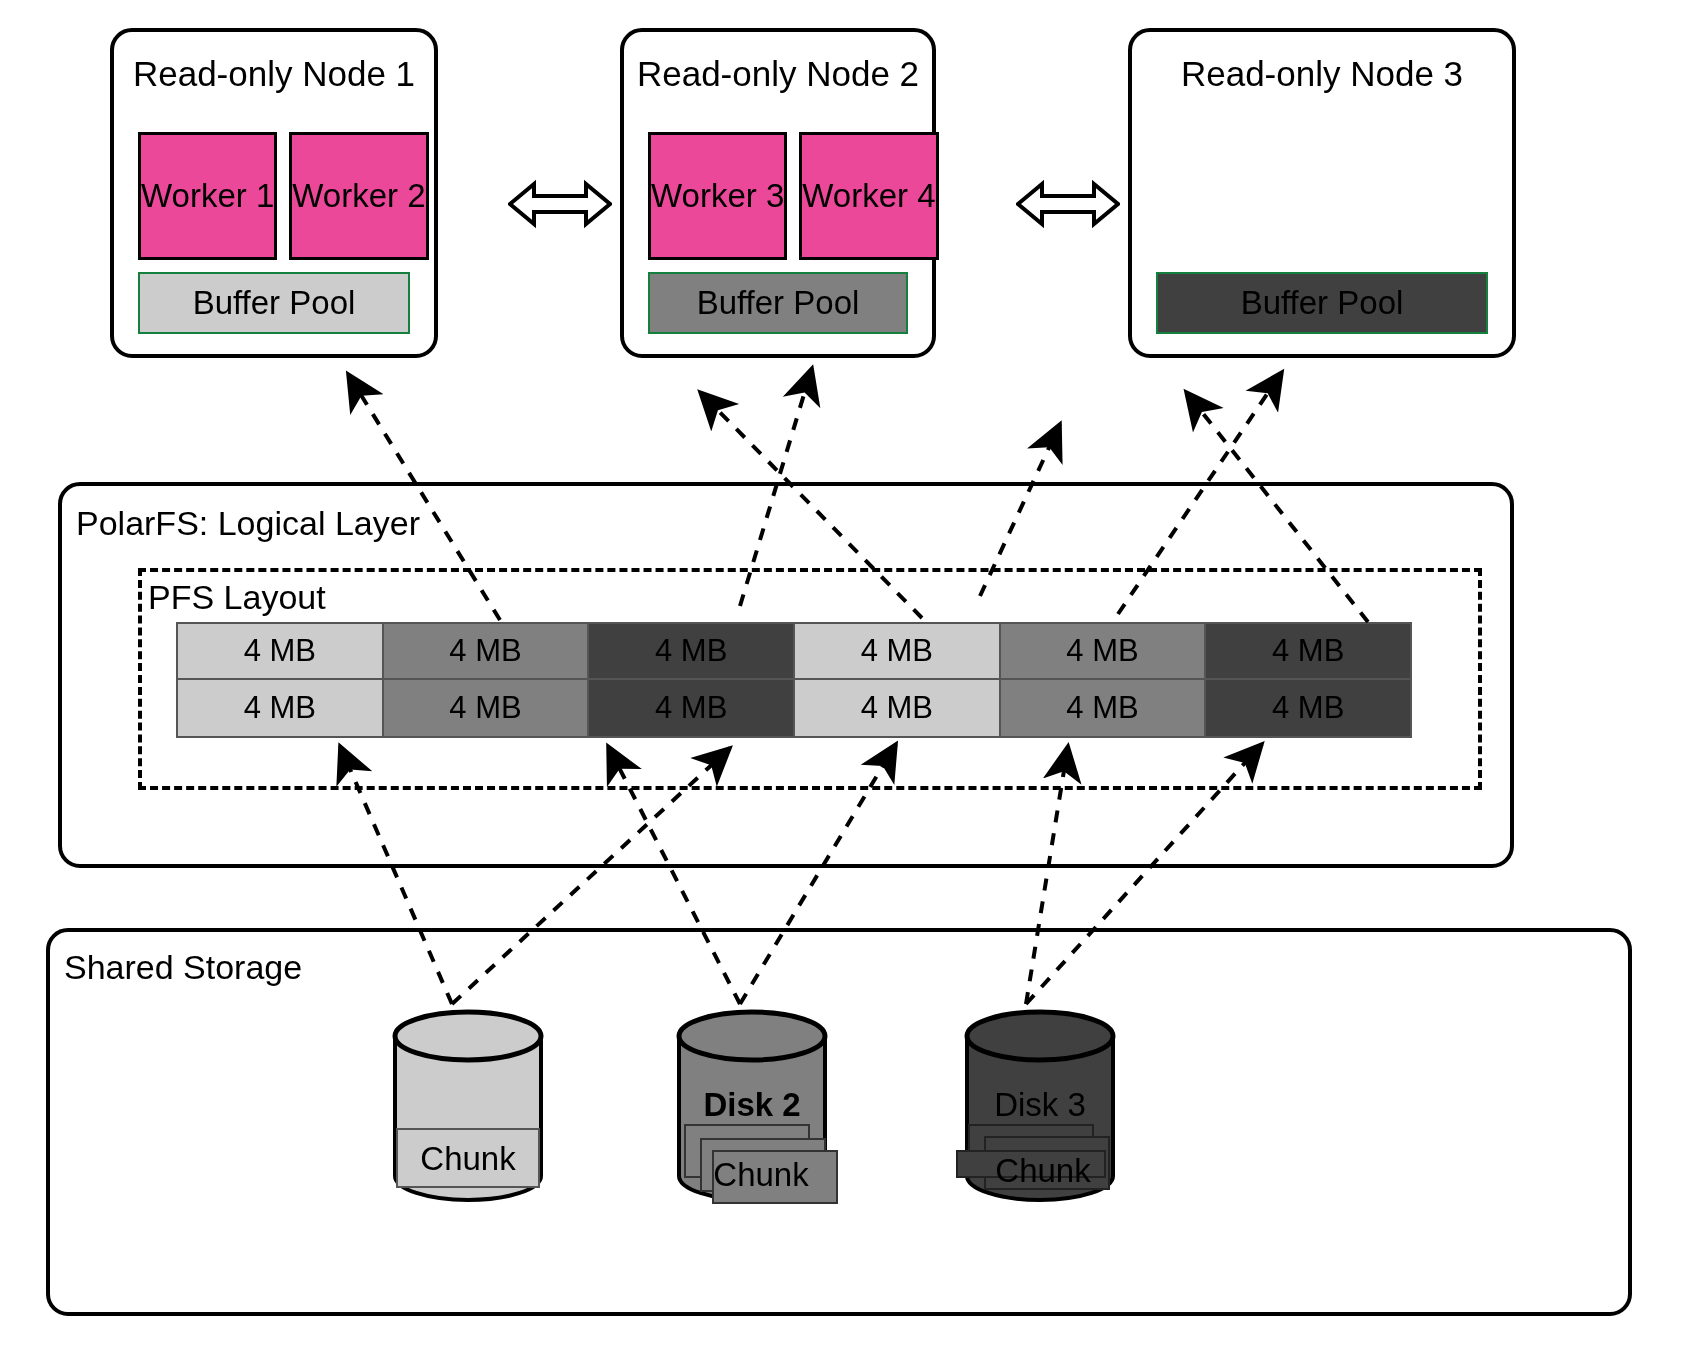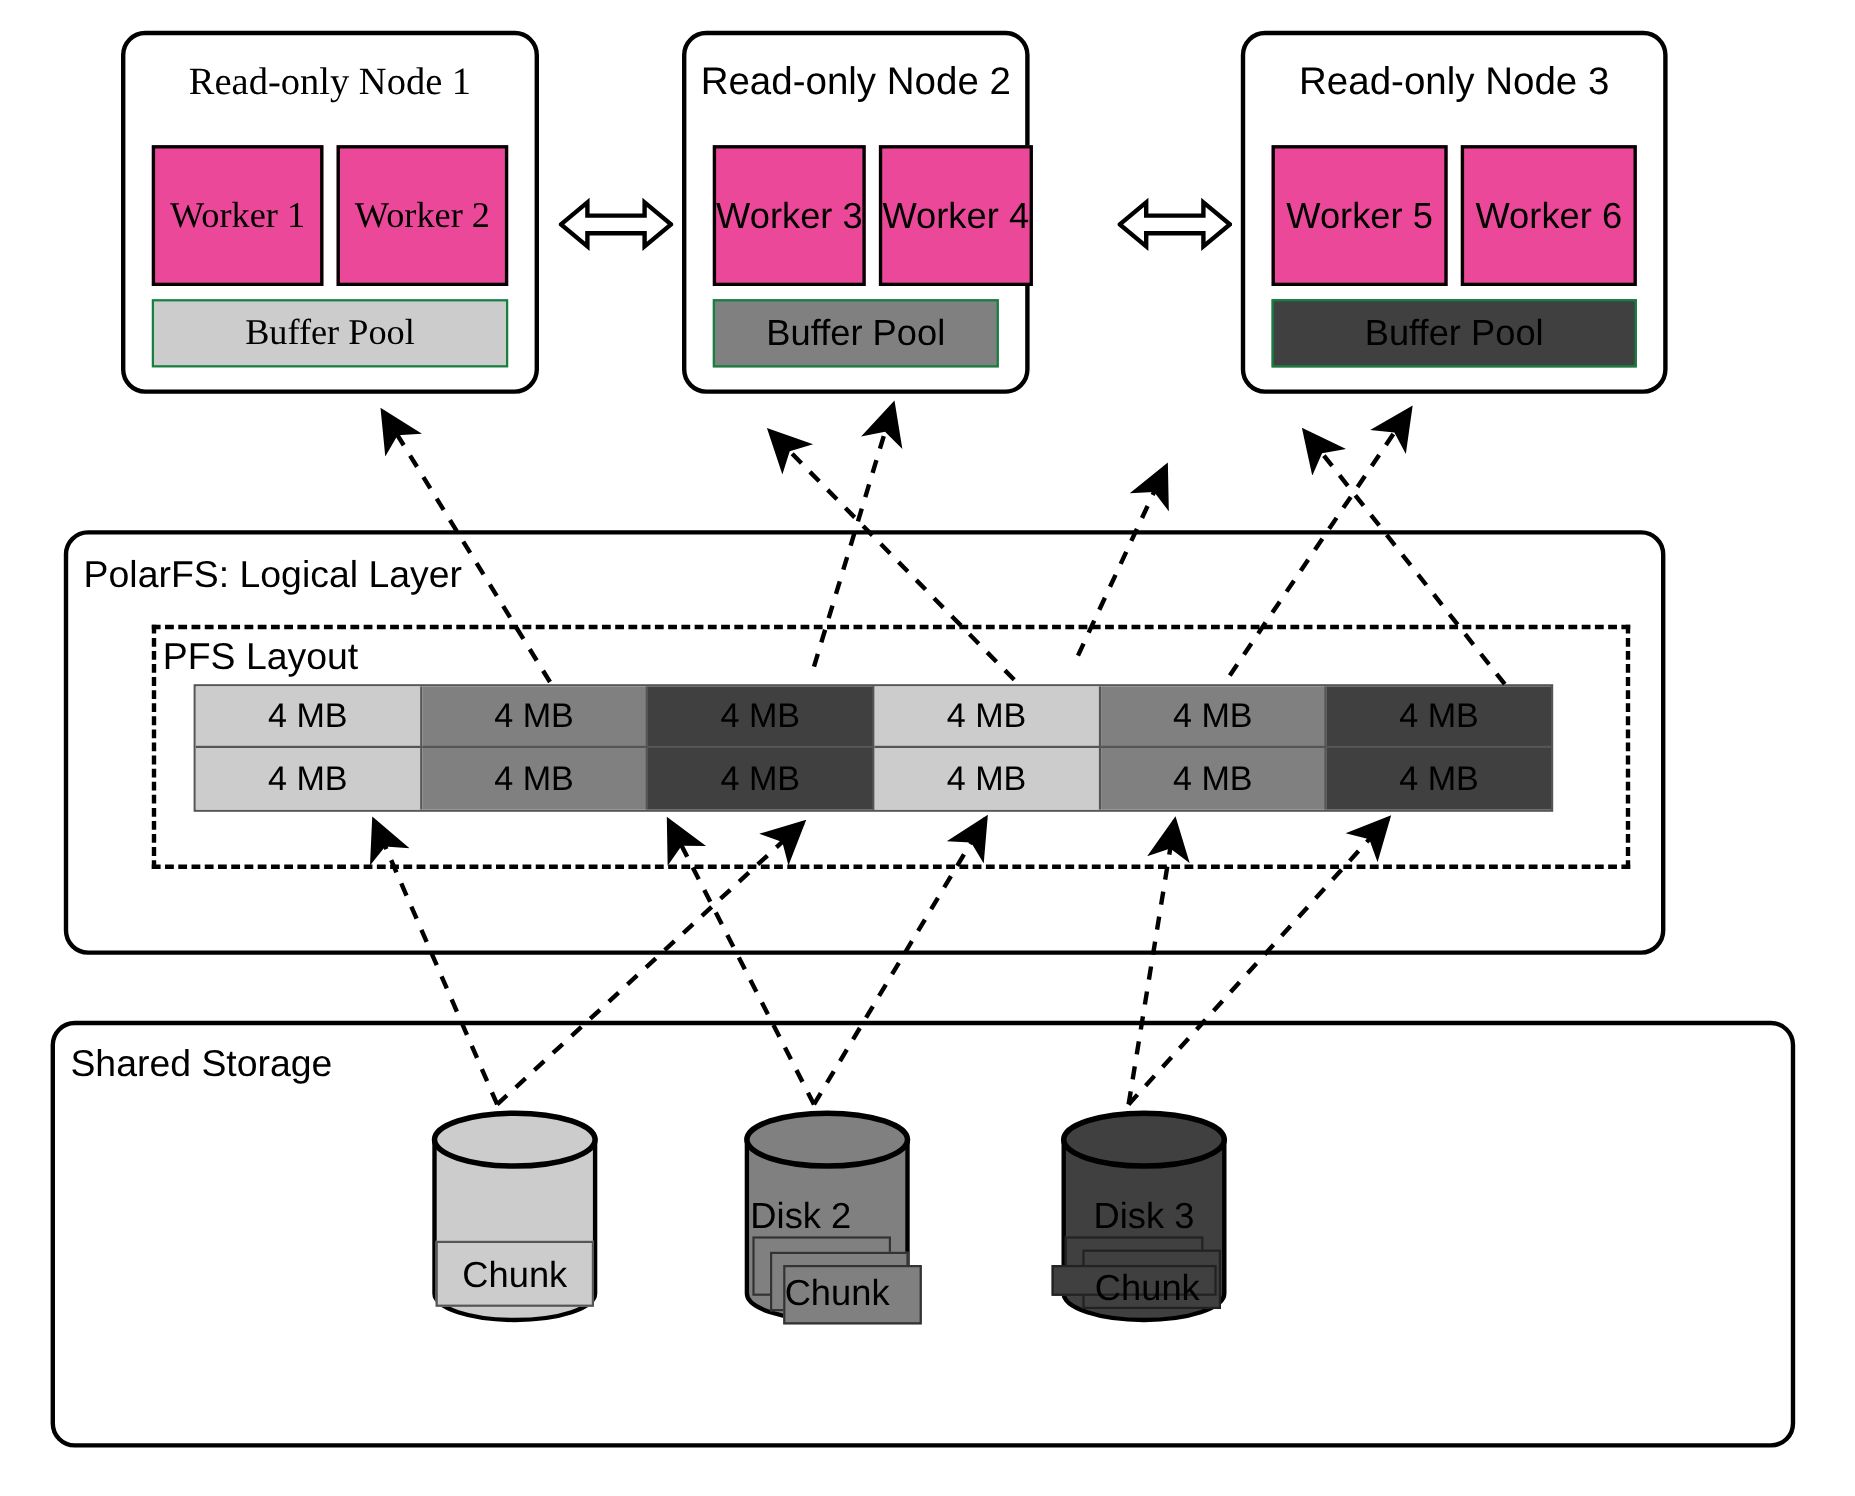--- a/index.html
+++ b/index.html
@@ -181,7 +181,7 @@
 
 <div id="stage">
 
-  <div class="node-card" style="left:110px; top:28px; width:380px; height:330px;font-family:Liberation Serif, serif;">
+  <div class="node-card" style="left:110px; top:28px; width:328px; height:330px;">
     <div class="node-title">Read-only Node 1</div>
     <div class="worker-row">
       <div class="worker-box">Worker 1</div>

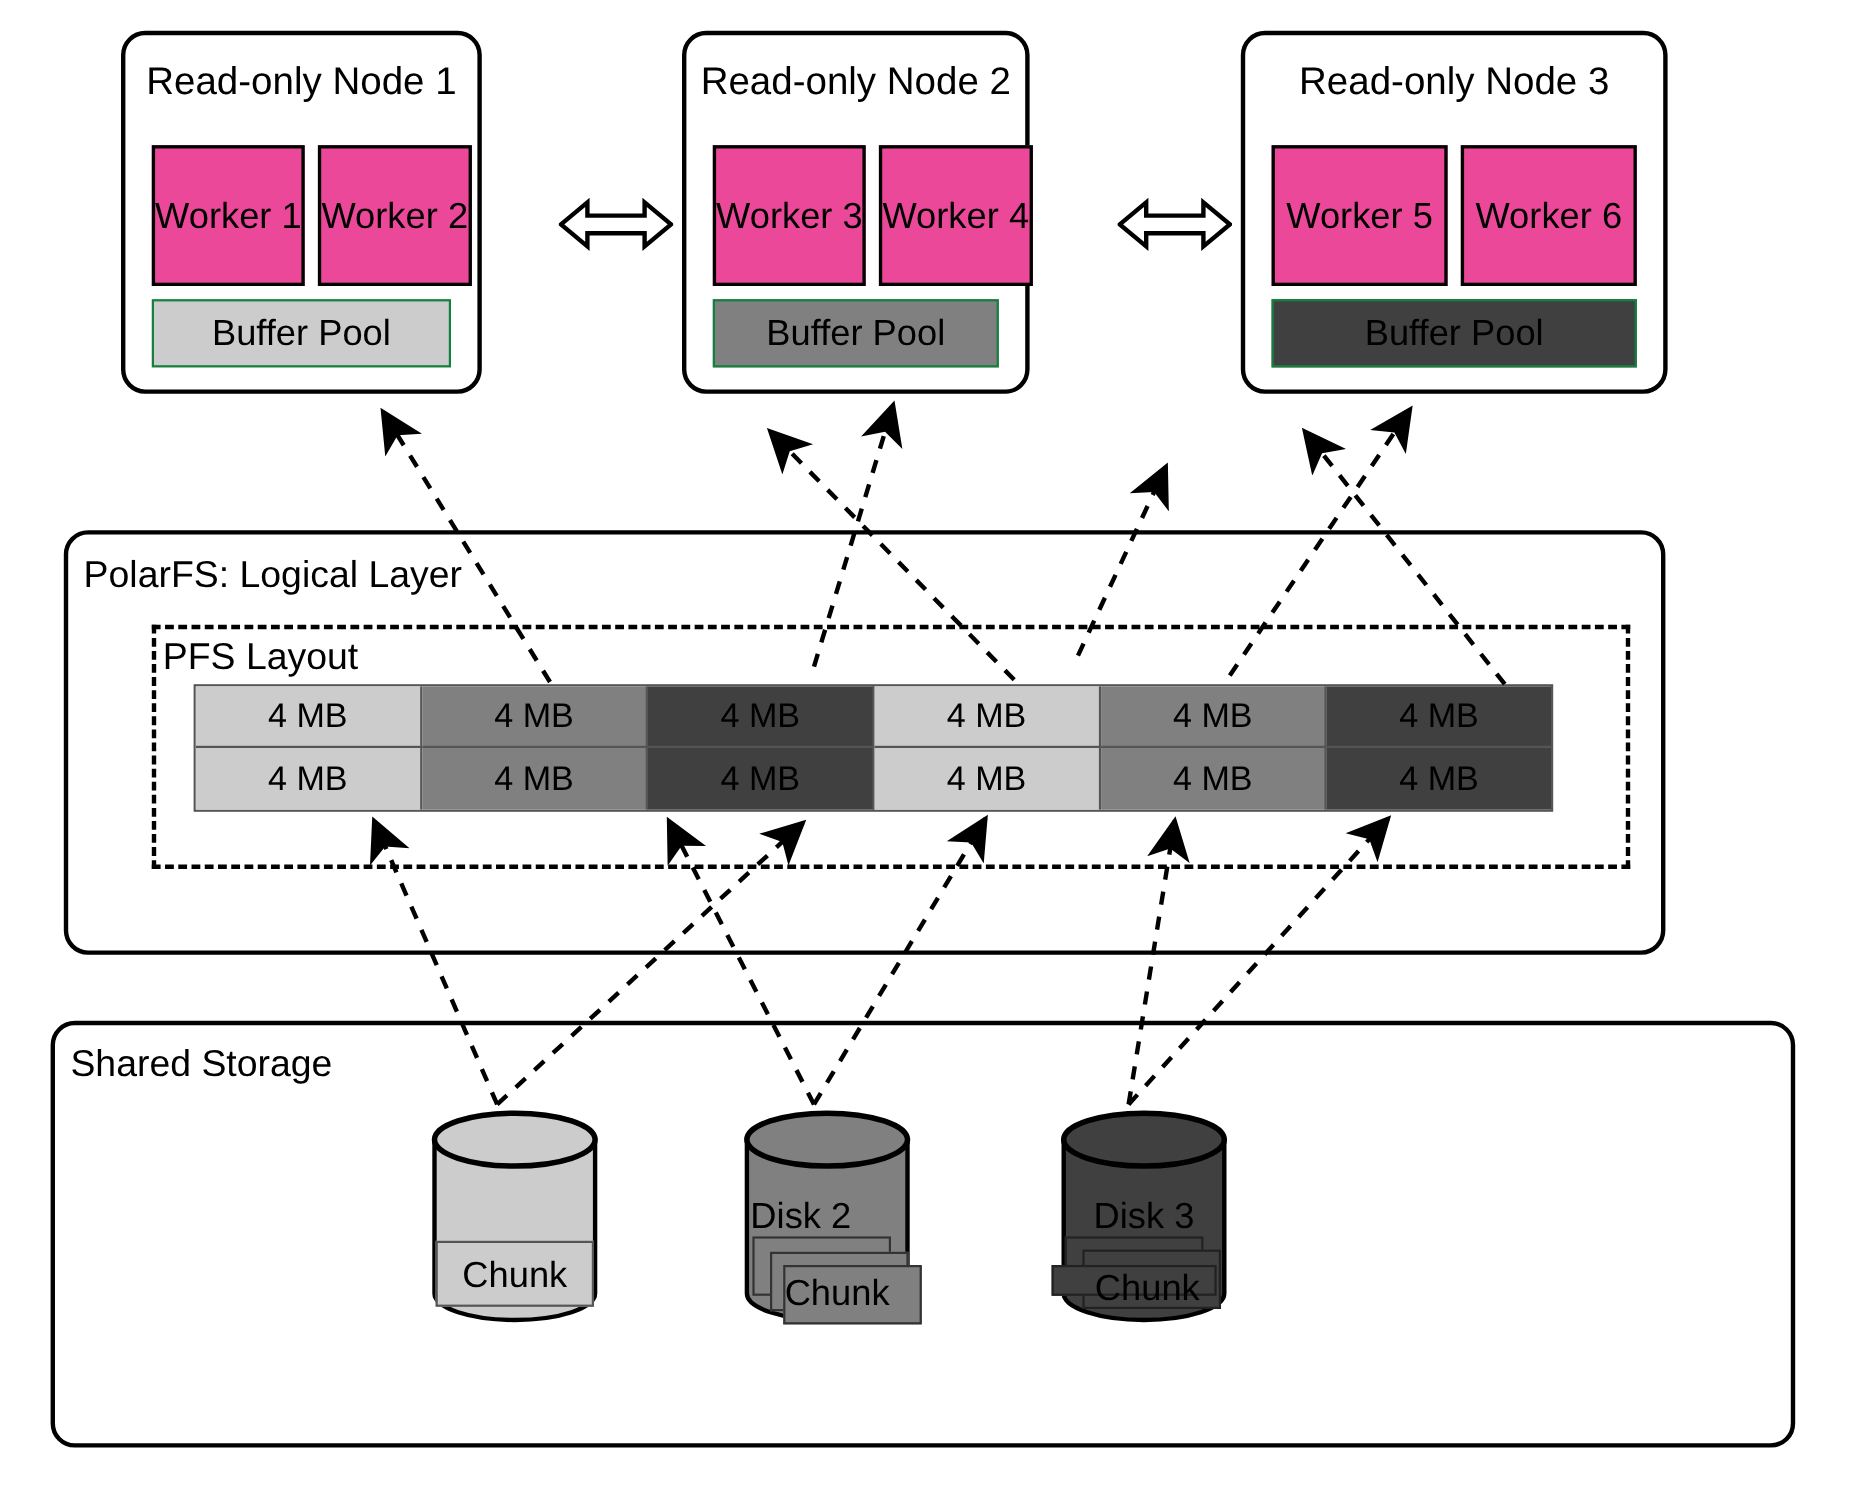--- a/index.html
+++ b/index.html
@@ -201,10 +201,6 @@
 
   <div class="node-card" style="left:1128px; top:28px; width:388px; height:330px;">
     <div class="node-title">Read-only Node 3</div>
-    <div class="worker-row">
-      <div class="worker-box">Worker 5</div>
-      <div class="worker-box">Worker 6</div>
-    </div>
     <div class="buffer-pool" style="background:#404040;">Buffer Pool</div>
   </div>
 

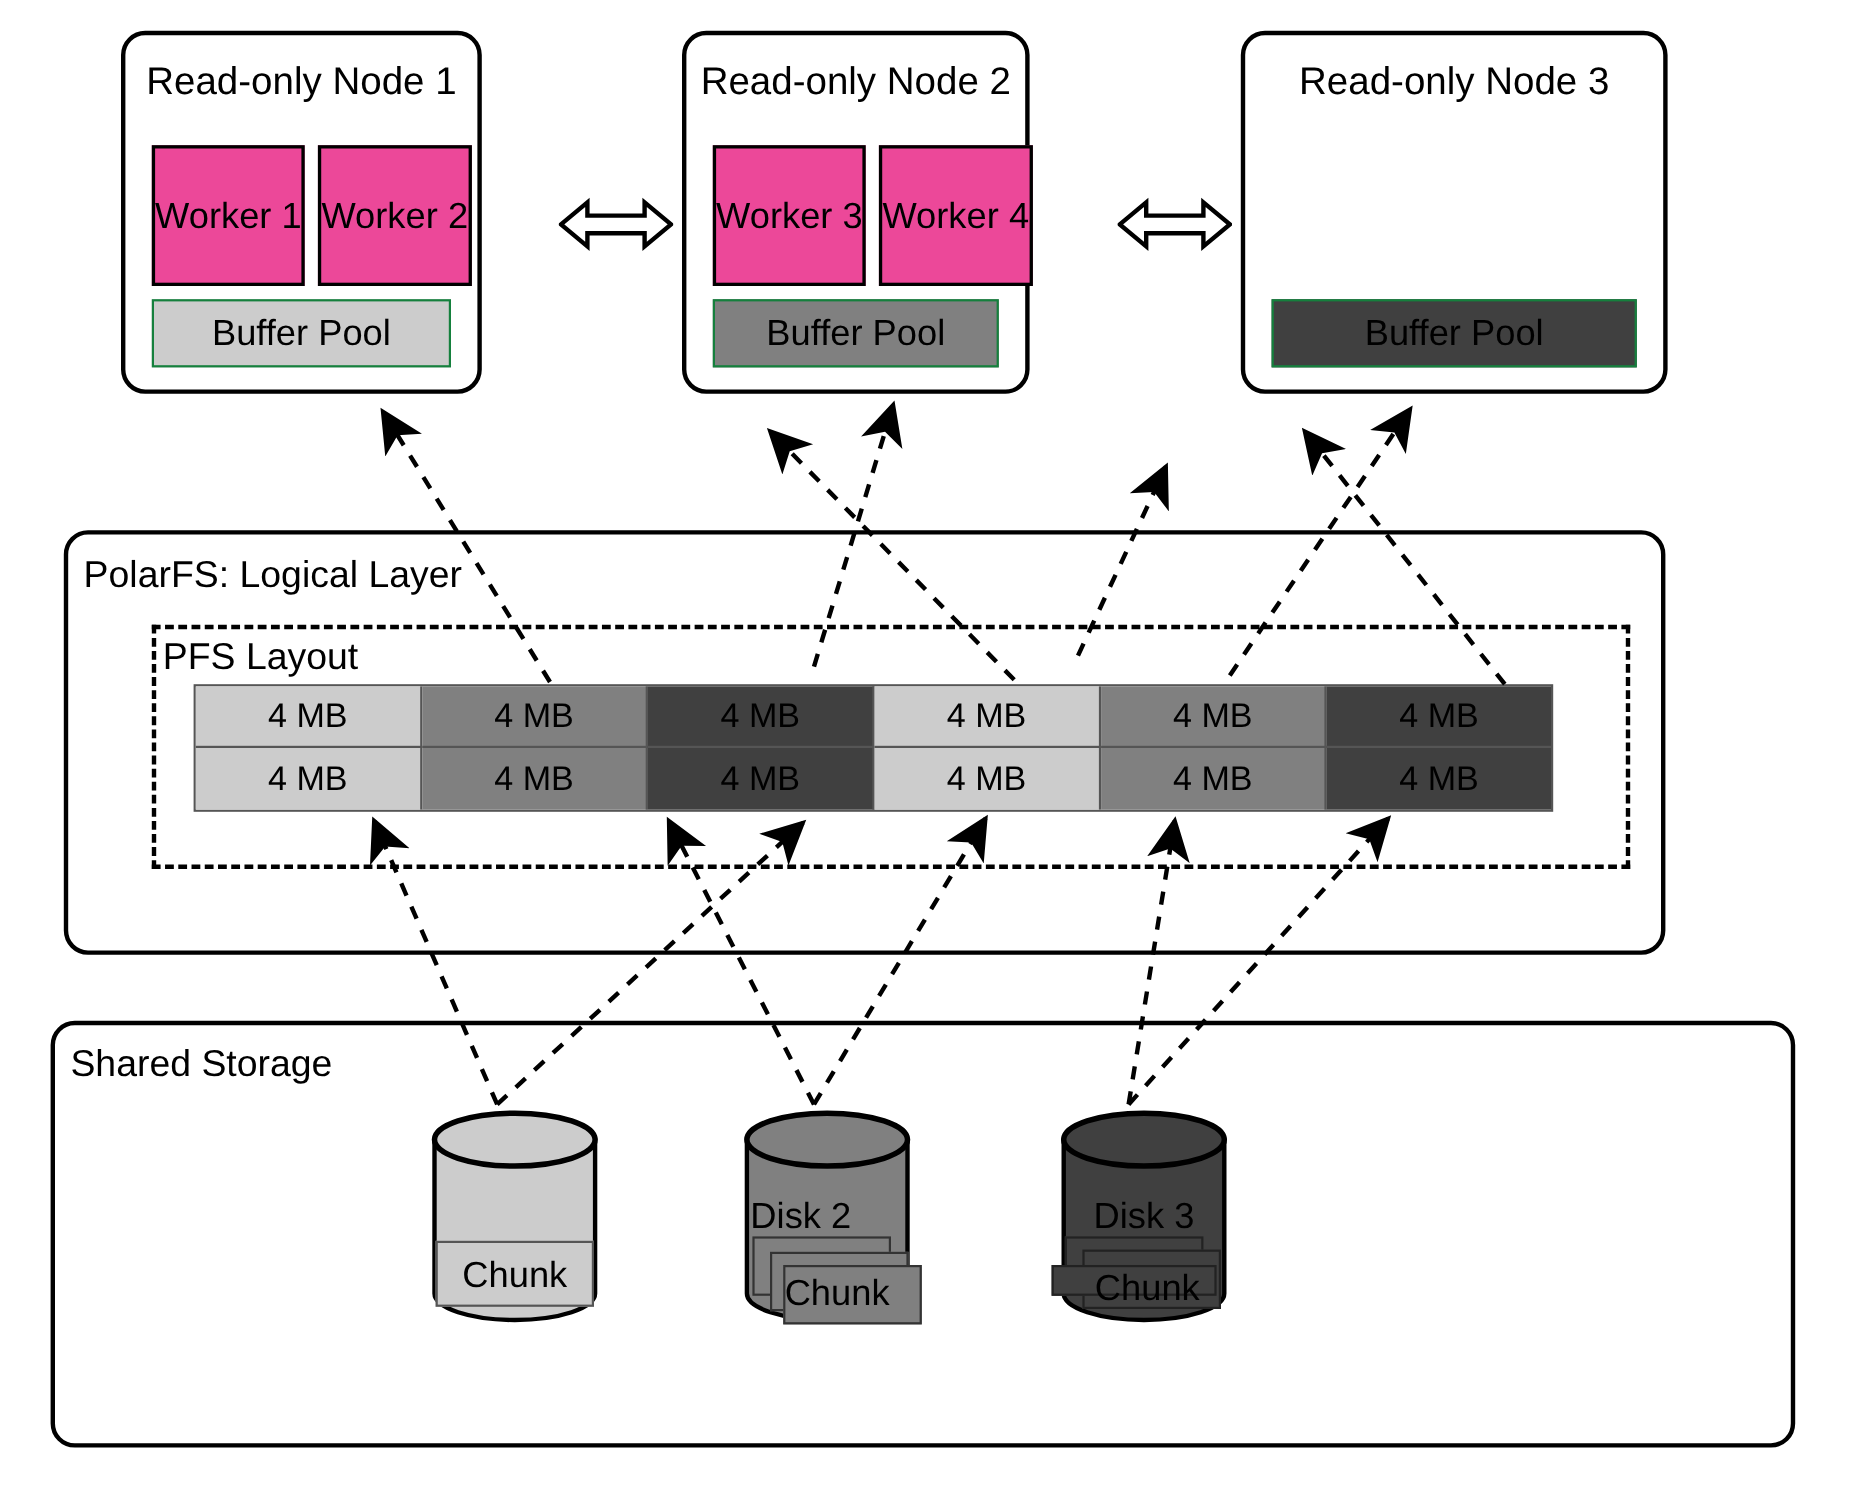--- a/index.html
+++ b/index.html
@@ -252,7 +252,7 @@
     <path d="M5 28 L5 168 A73 24 0 0 0 151 168 L151 28 Z" fill="#808080" stroke="#000000" stroke-width="4"></path>
     <ellipse cx="78" cy="28" rx="73" ry="24" fill="#808080" stroke="#000000" stroke-width="5"></ellipse>
   </svg>
-  <div class="disk-label" style="left:650px; top:1086px; width:156px;">Disk 2</div>
+  <div class="disk-label" style="left:674px; top:1086px; width:156px;font-weight:bold;">Disk 2</div>
   <div style="position:absolute; left:684px; top:1124px; width:126px; height:54px; background:#808080; border:2px solid #333333; box-sizing:border-box; z-index:4;"></div>
   <div style="position:absolute; left:700px; top:1138px; width:126px; height:54px; background:#808080; border:2px solid #333333; box-sizing:border-box; z-index:5;"></div>
   <div style="position:absolute; left:712px; top:1150px; width:126px; height:54px; background:#808080; border:2px solid #333333; box-sizing:border-box; z-index:6;"></div>

